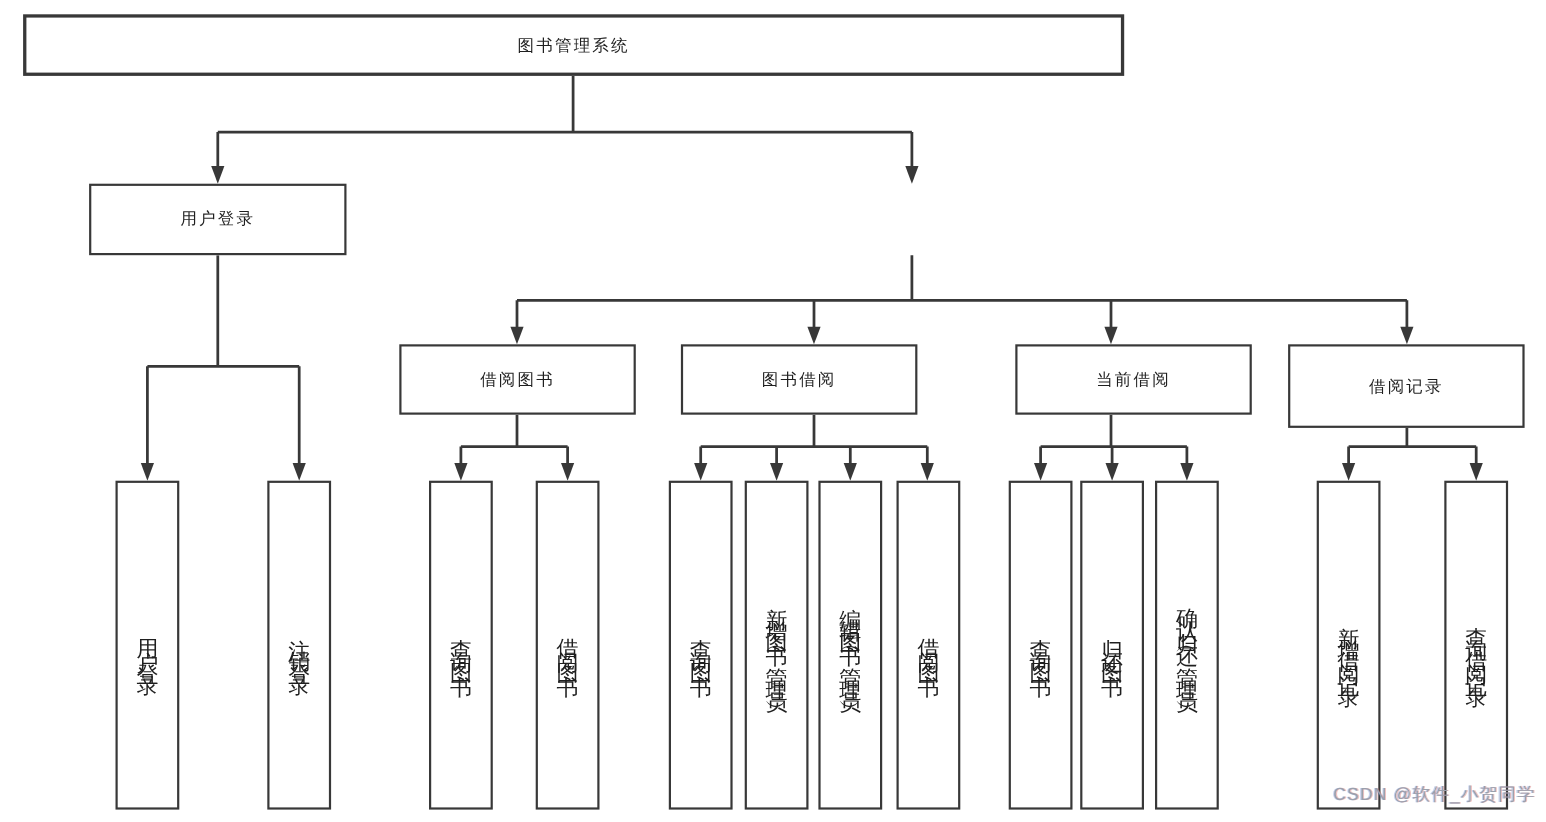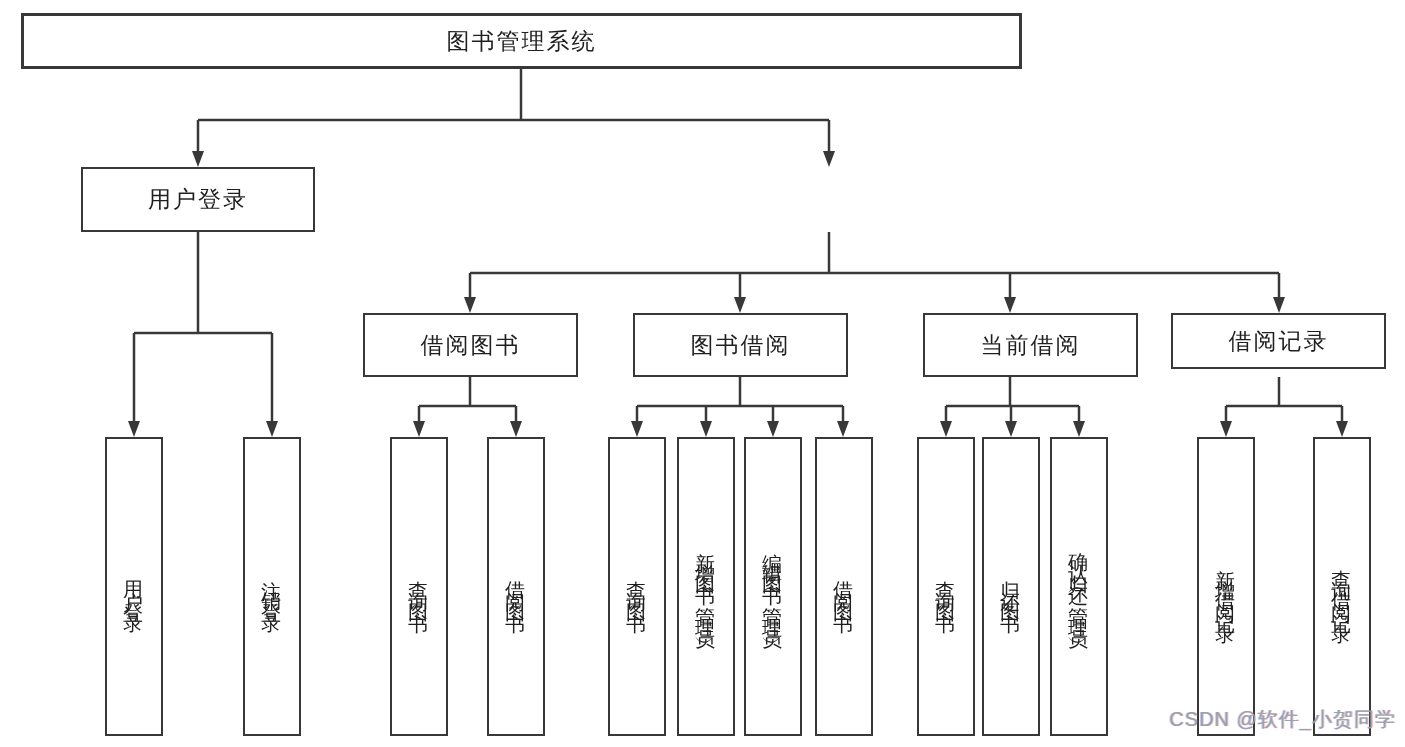--- a/index.html
+++ b/index.html
@@ -15,7 +15,7 @@
     color:#1f1f1f;box-sizing:border-box;
   }
   .box.root{border-width:3px;font-size:21px;letter-spacing:2px;}
-  .box.h{font-size:23px;letter-spacing:2px;}
+  .box.h{font-size:15px;letter-spacing:2px;}
   .box.v{
     writing-mode:vertical-rl;text-orientation:mixed;
     font-size:20px;letter-spacing:11px;padding:6px 0;

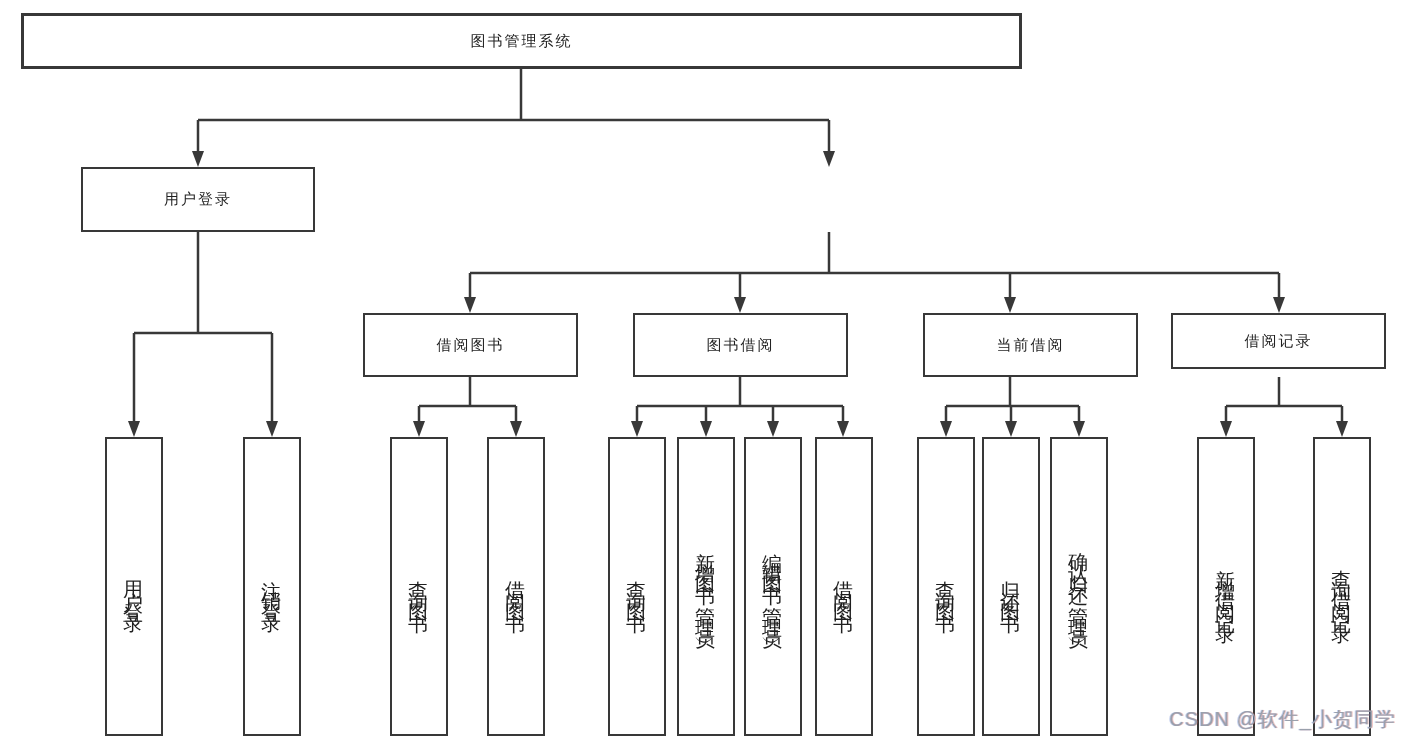--- a/index.html
+++ b/index.html
@@ -80,7 +80,7 @@
   <div class="box h" style="left:81px;top:167px;width:234px;height:65px;">用户登录</div>
 
   <div class="box h" style="left:363px;top:313px;width:215px;height:64px;">借阅图书</div>
-  <div class="box h" style="left:633px;top:313px;width:215px;height:64px;">图书借阅</div>
+  <div class="box h" style="left:619px;top:313px;width:215px;height:64px;">图书借阅</div>
   <div class="box h" style="left:923px;top:313px;width:215px;height:64px;">当前借阅</div>
   <div class="box h" style="left:1171px;top:313px;width:215px;height:56px;">借阅记录</div>
 

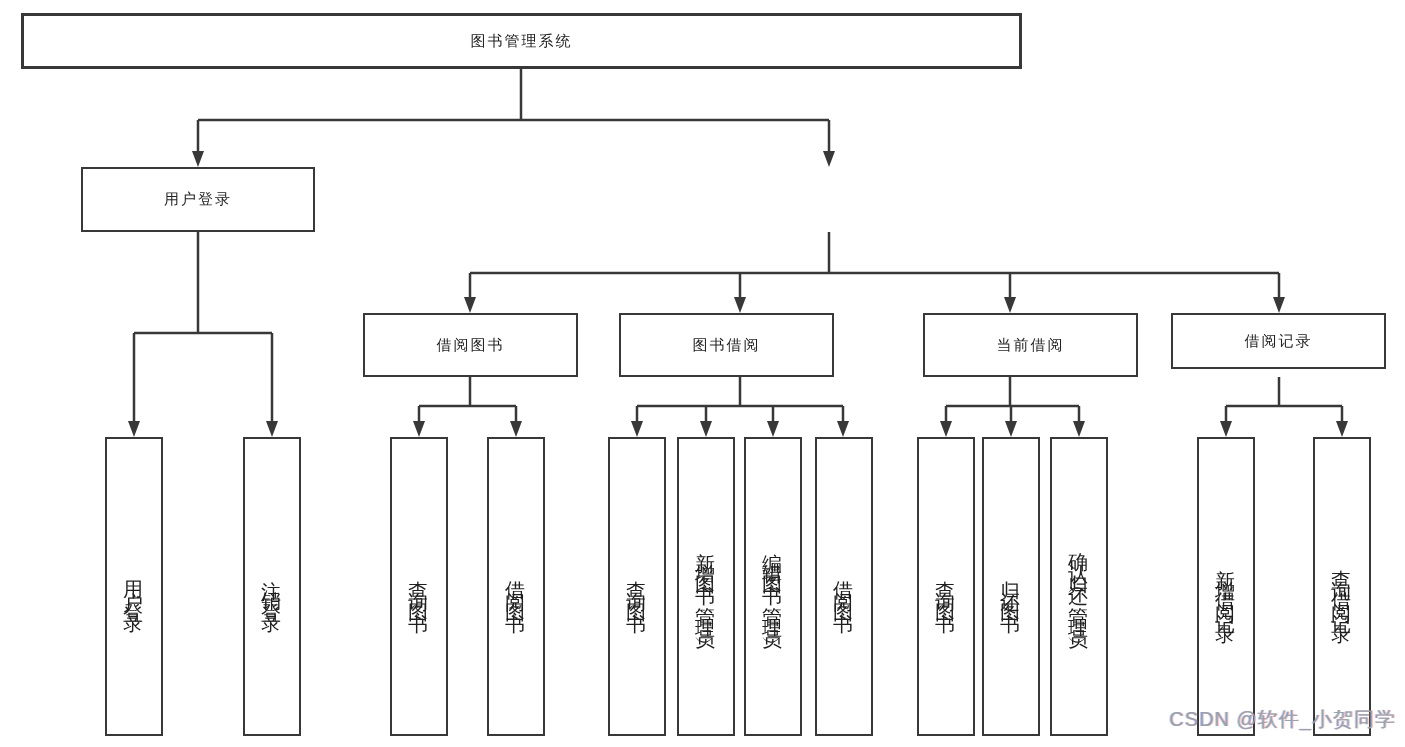--- a/index.html
+++ b/index.html
@@ -82,7 +82,7 @@
   <div class="box h" style="left:363px;top:313px;width:215px;height:64px;">借阅图书</div>
   <div class="box h" style="left:619px;top:313px;width:215px;height:64px;">图书借阅</div>
   <div class="box h" style="left:923px;top:313px;width:215px;height:64px;">当前借阅</div>
-  <div class="box h" style="left:1171px;top:313px;width:215px;height:56px;">借阅记录</div>
+  <div class="box h" style="left:1171px;top:313px;width:215px;height:76px;">借阅记录</div>
 
   <div class="box v" style="left:105px;top:437px;width:58px;height:299px;">用户登录</div>
   <div class="box v" style="left:243px;top:437px;width:58px;height:299px;">注销登录</div>

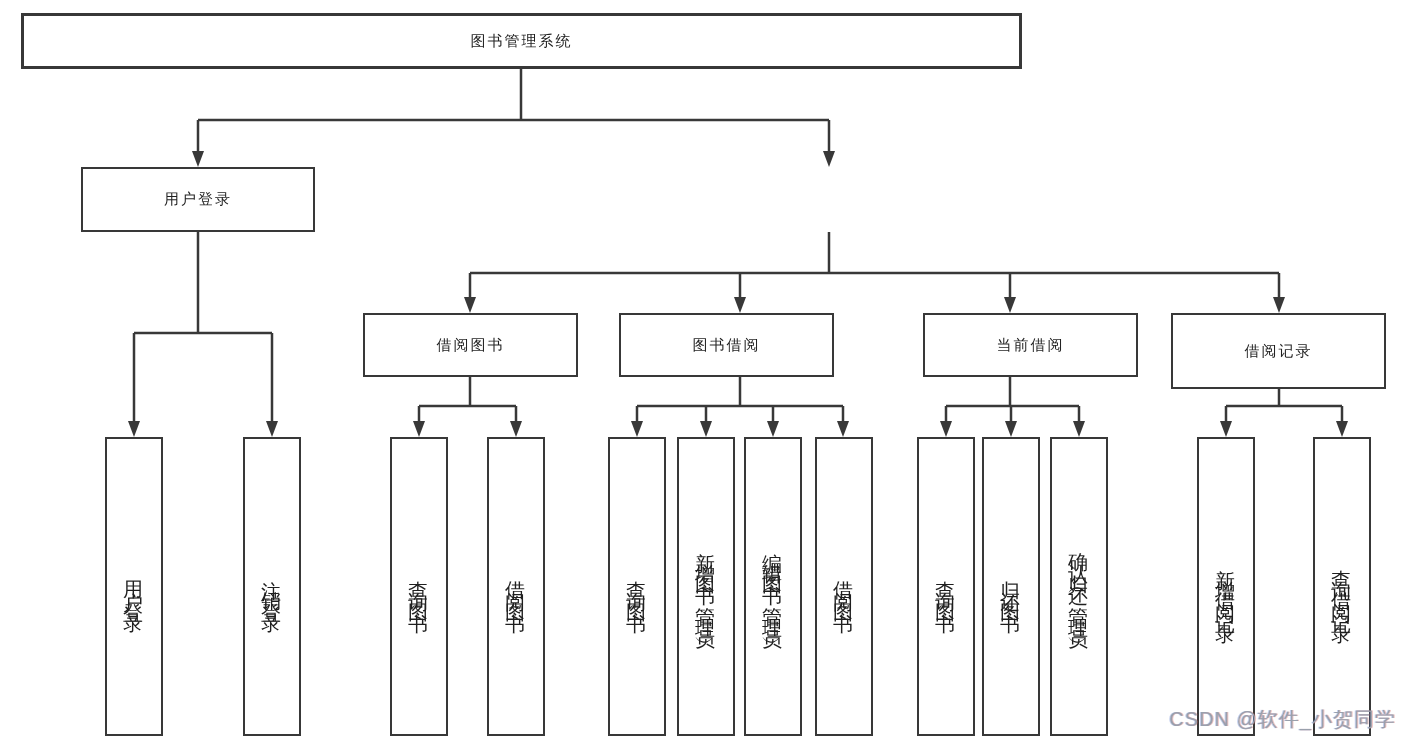--- a/index.html
+++ b/index.html
@@ -22,7 +22,7 @@
   }
   .watermark{
     position:absolute;right:9px;bottom:14px;
-    font-size:20px;letter-spacing:1px;color:#9aa0ac;
+    font-size:16px;letter-spacing:1px;color:#9aa0ac;
     text-shadow:1px 0 rgba(205,80,80,.35),-1px 0 rgba(90,120,205,.35);
     white-space:nowrap;
   }

